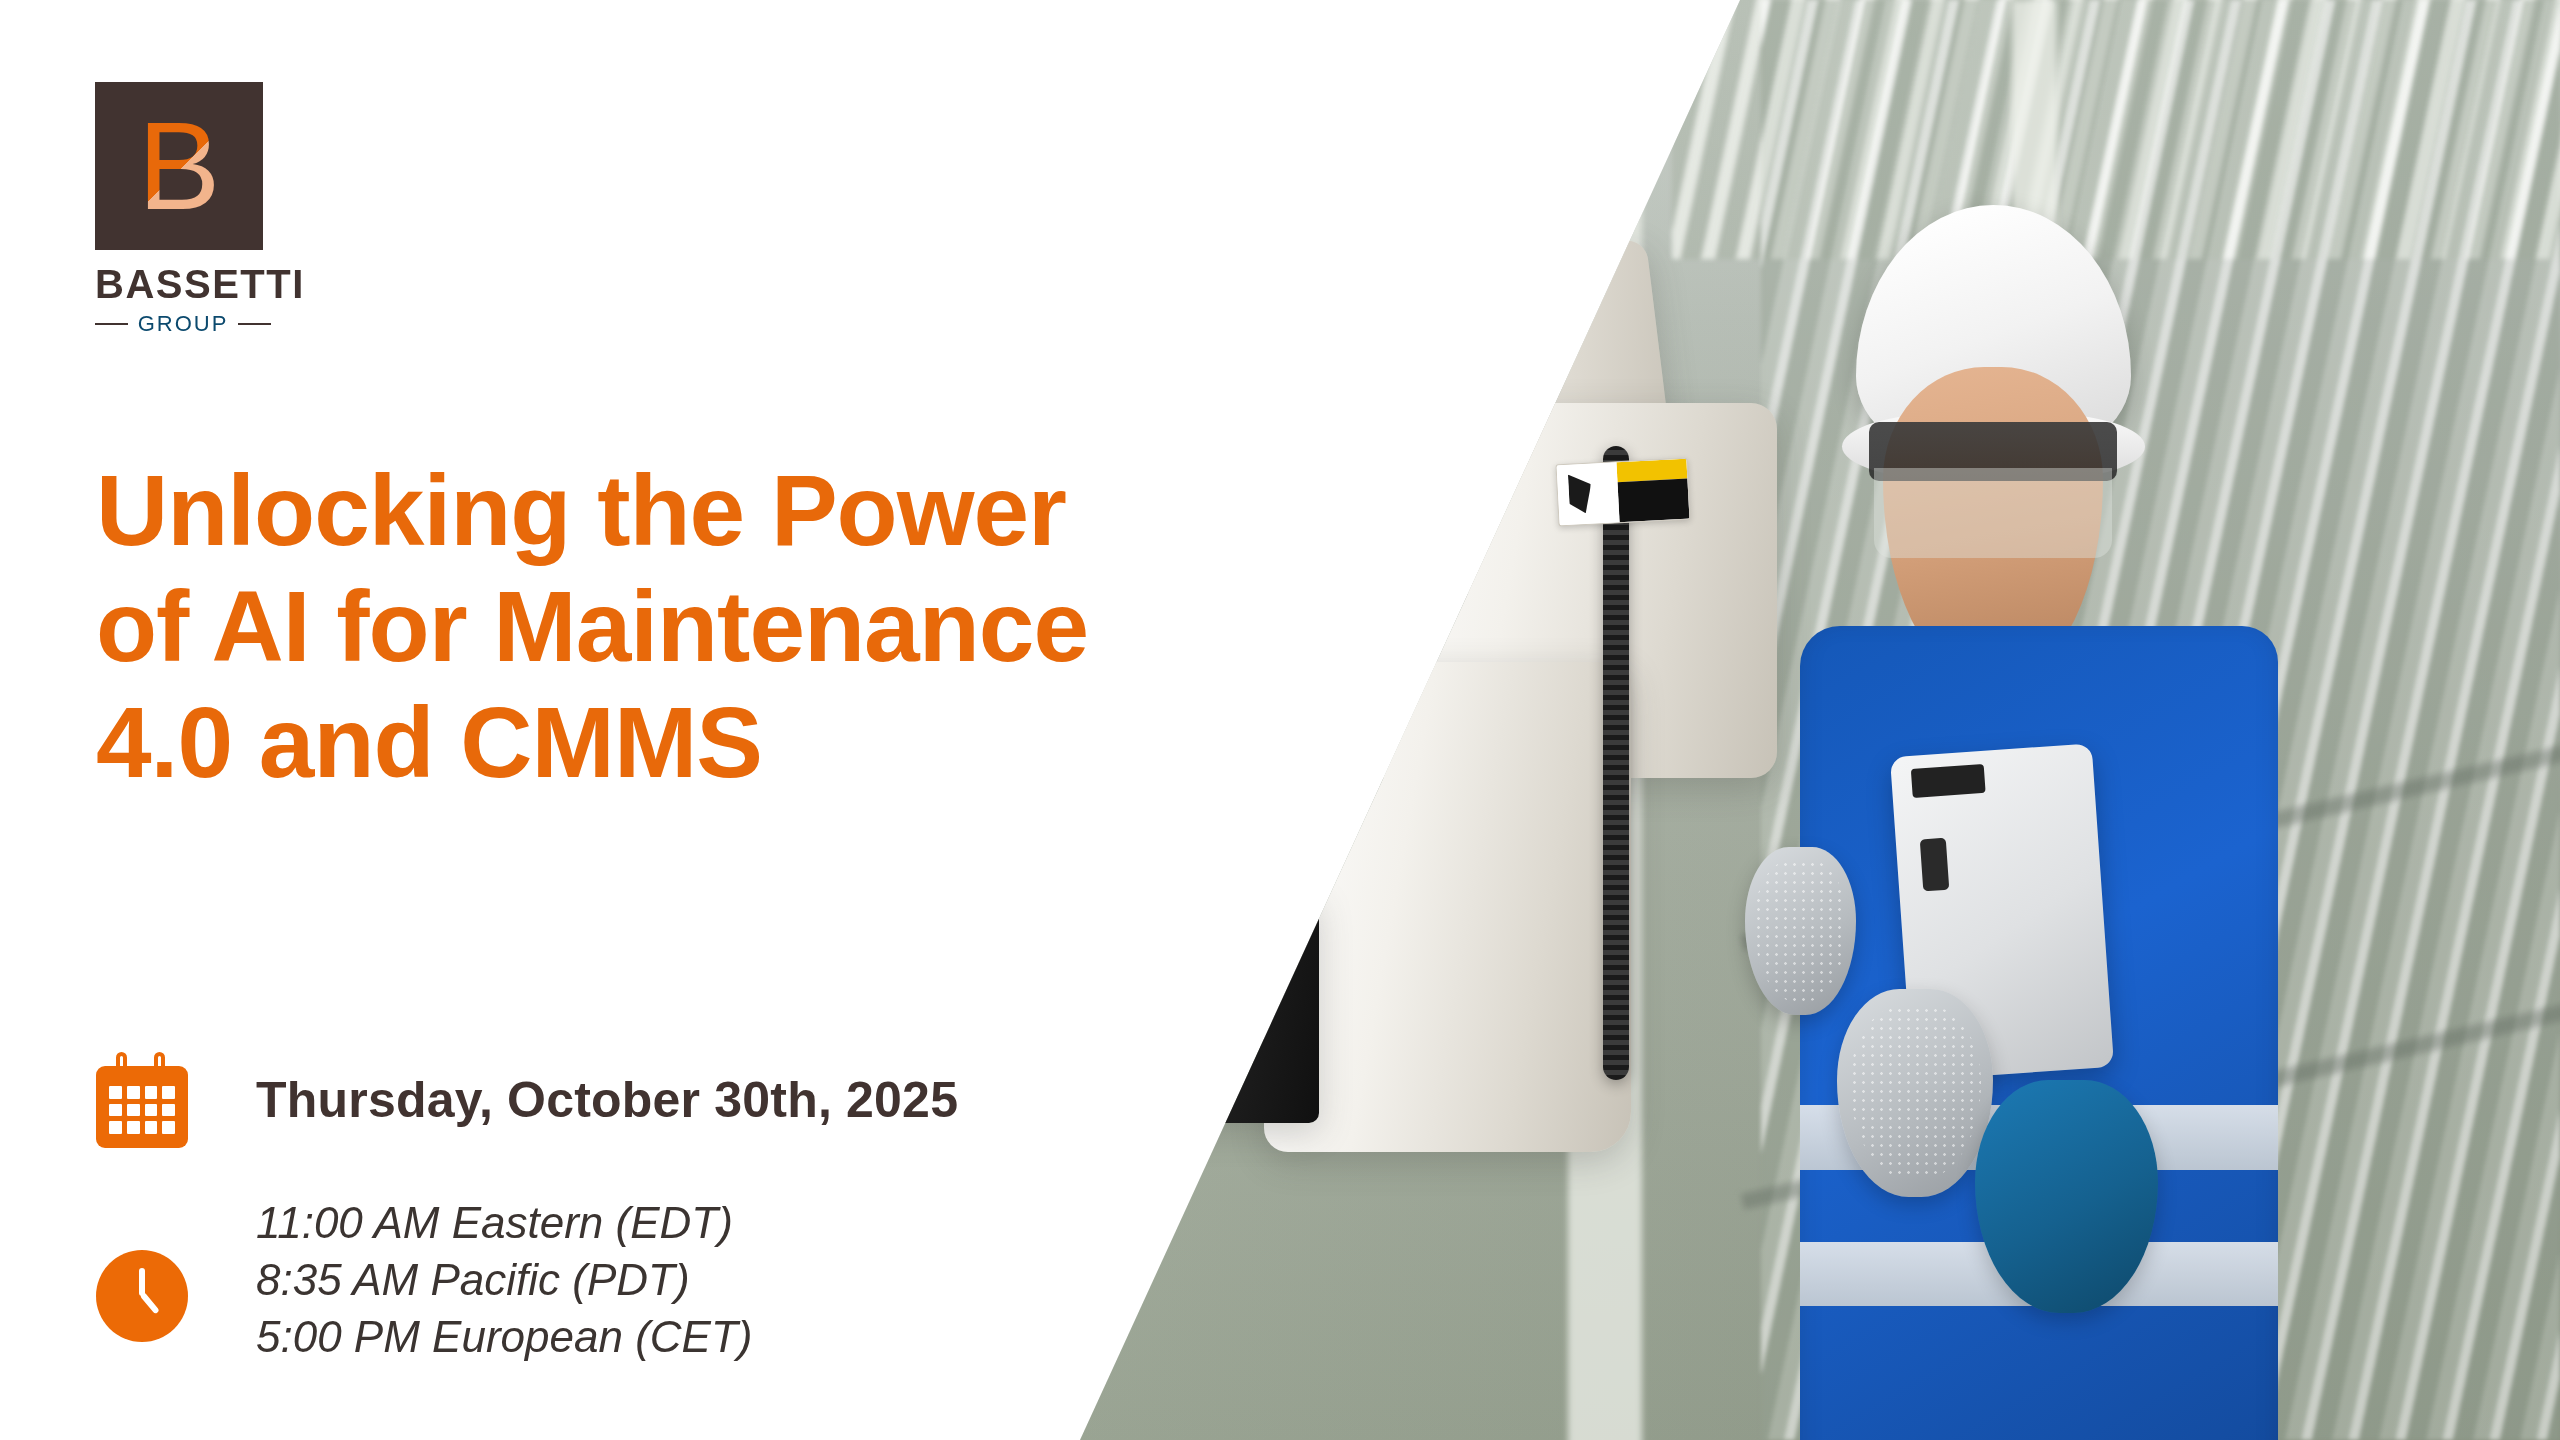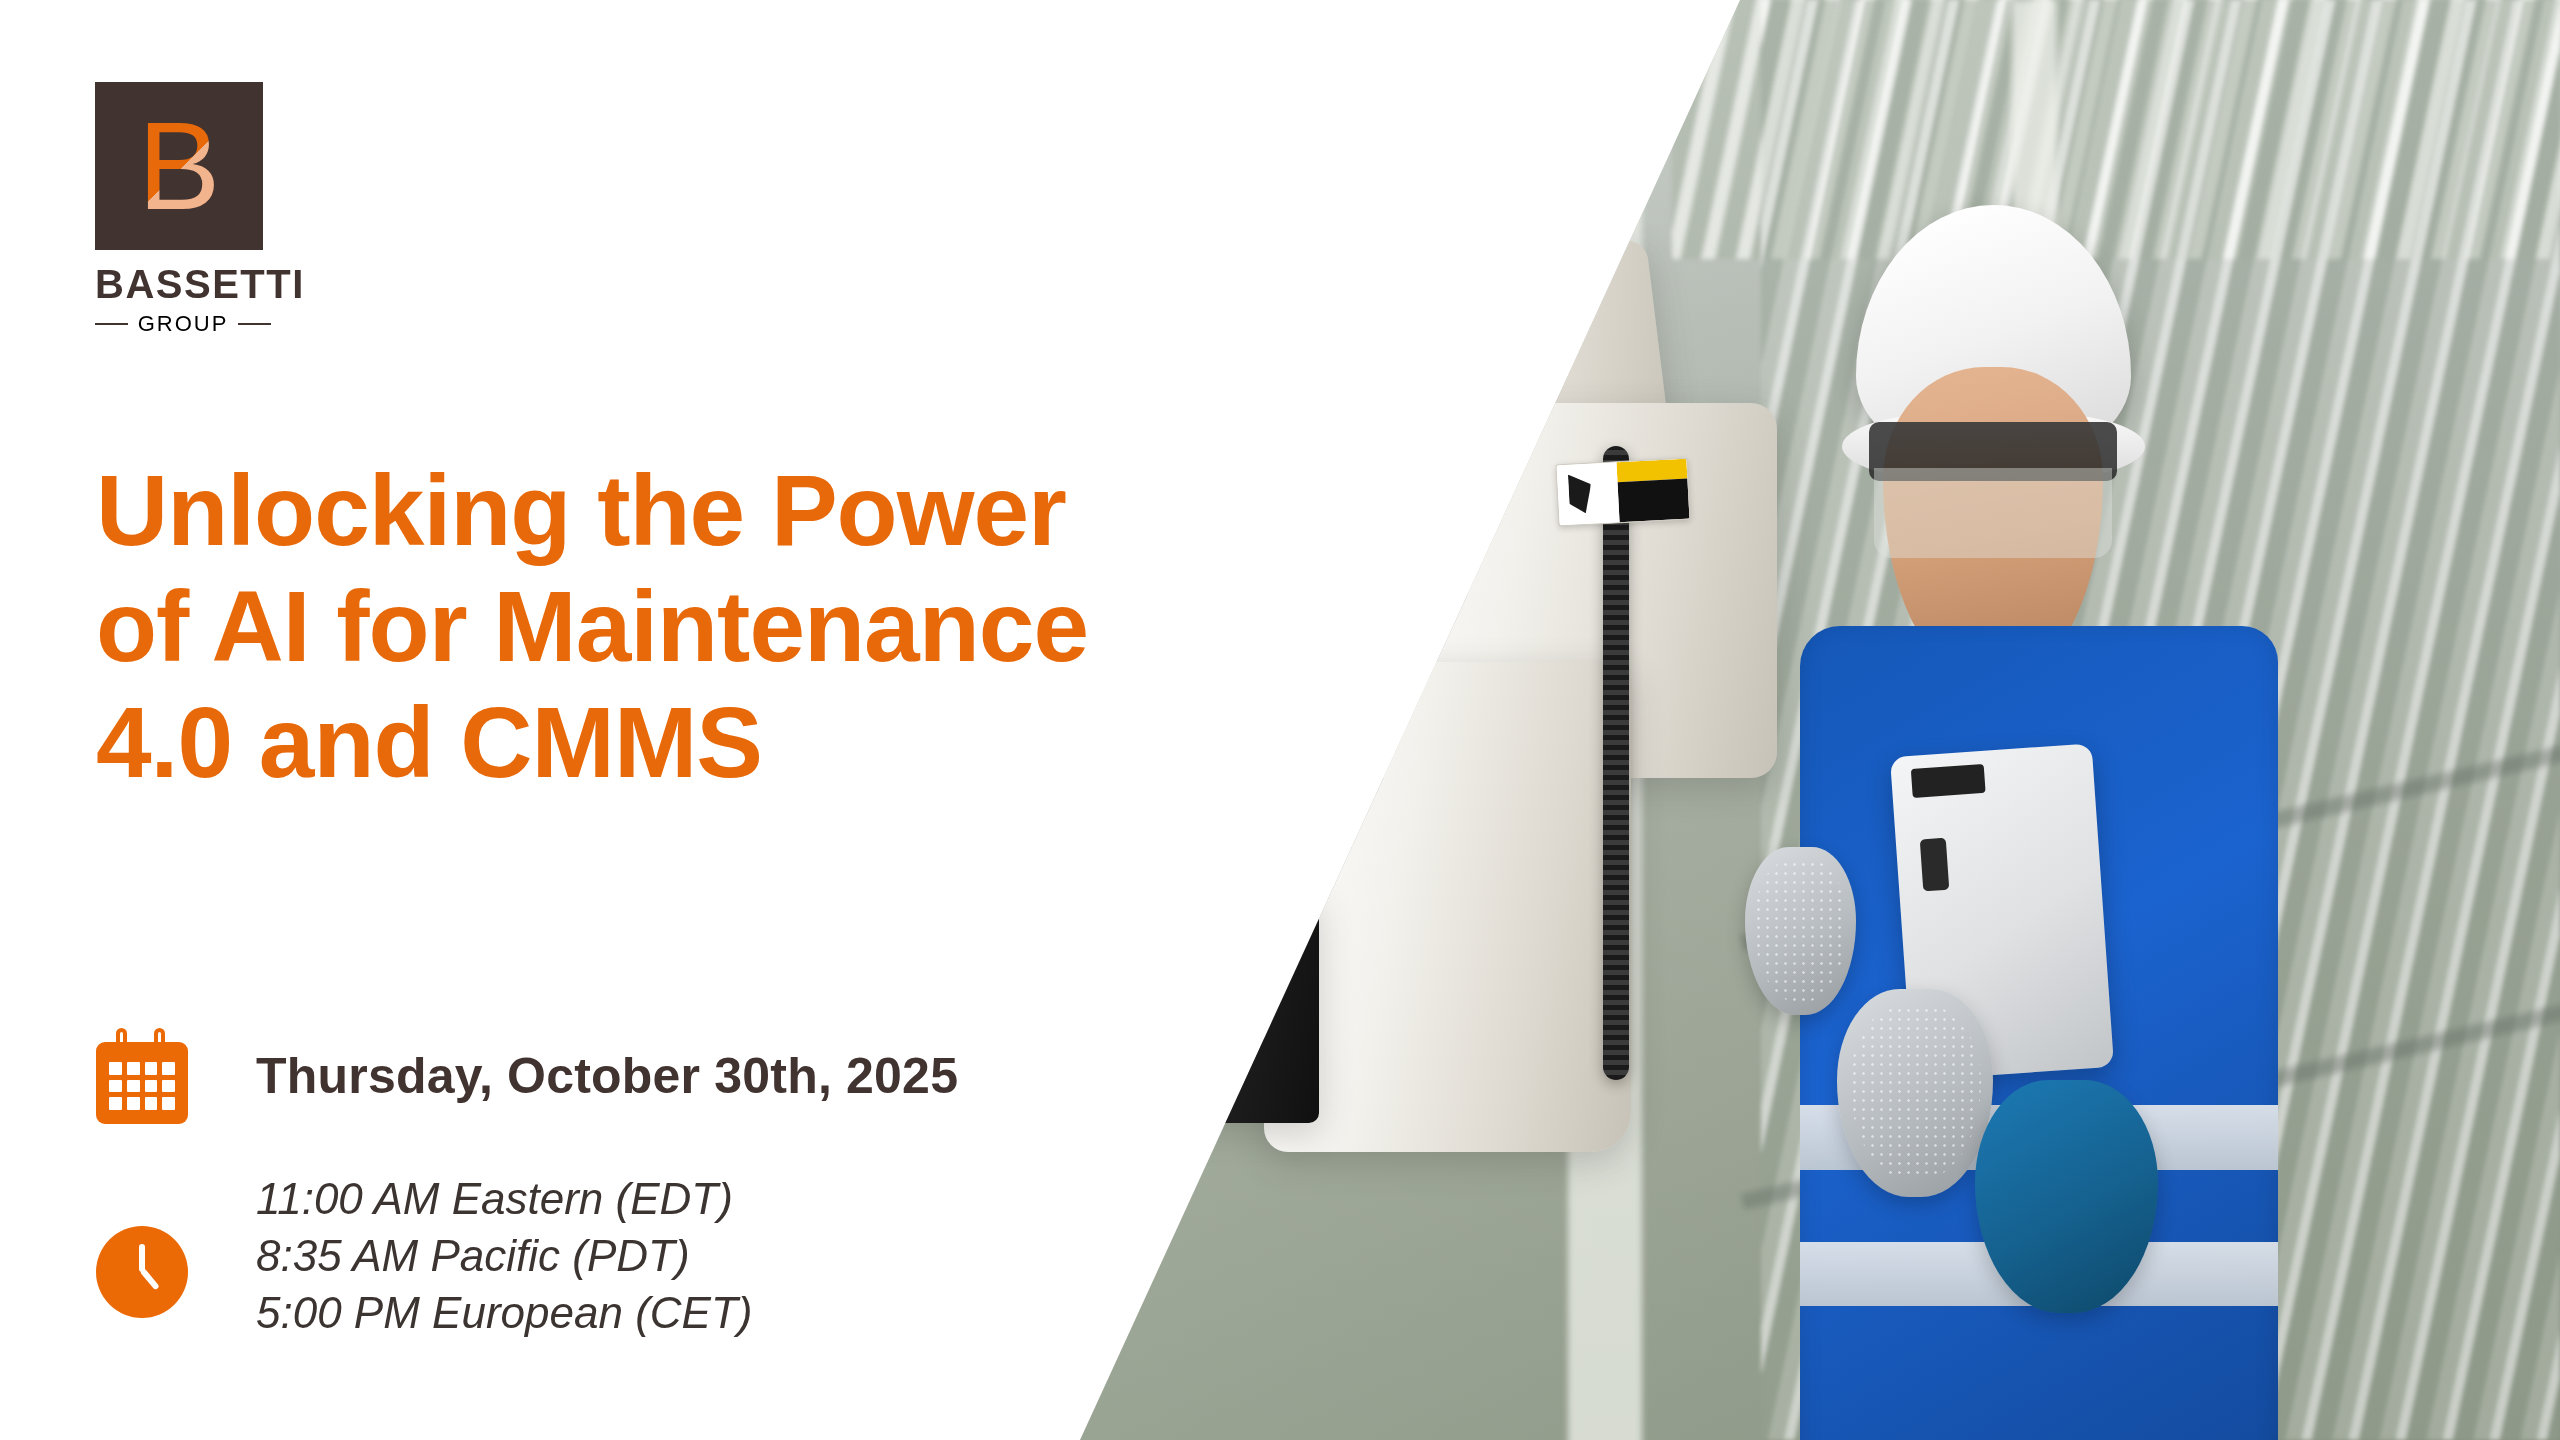--- a/index.html
+++ b/index.html
@@ -258,7 +258,7 @@
     font-family:"Liberation Sans", sans-serif;
     font-size:22px;
     letter-spacing:2px;
-    color:#000000;
+    color:#0c4a6e;
     line-height:1;
   }
 

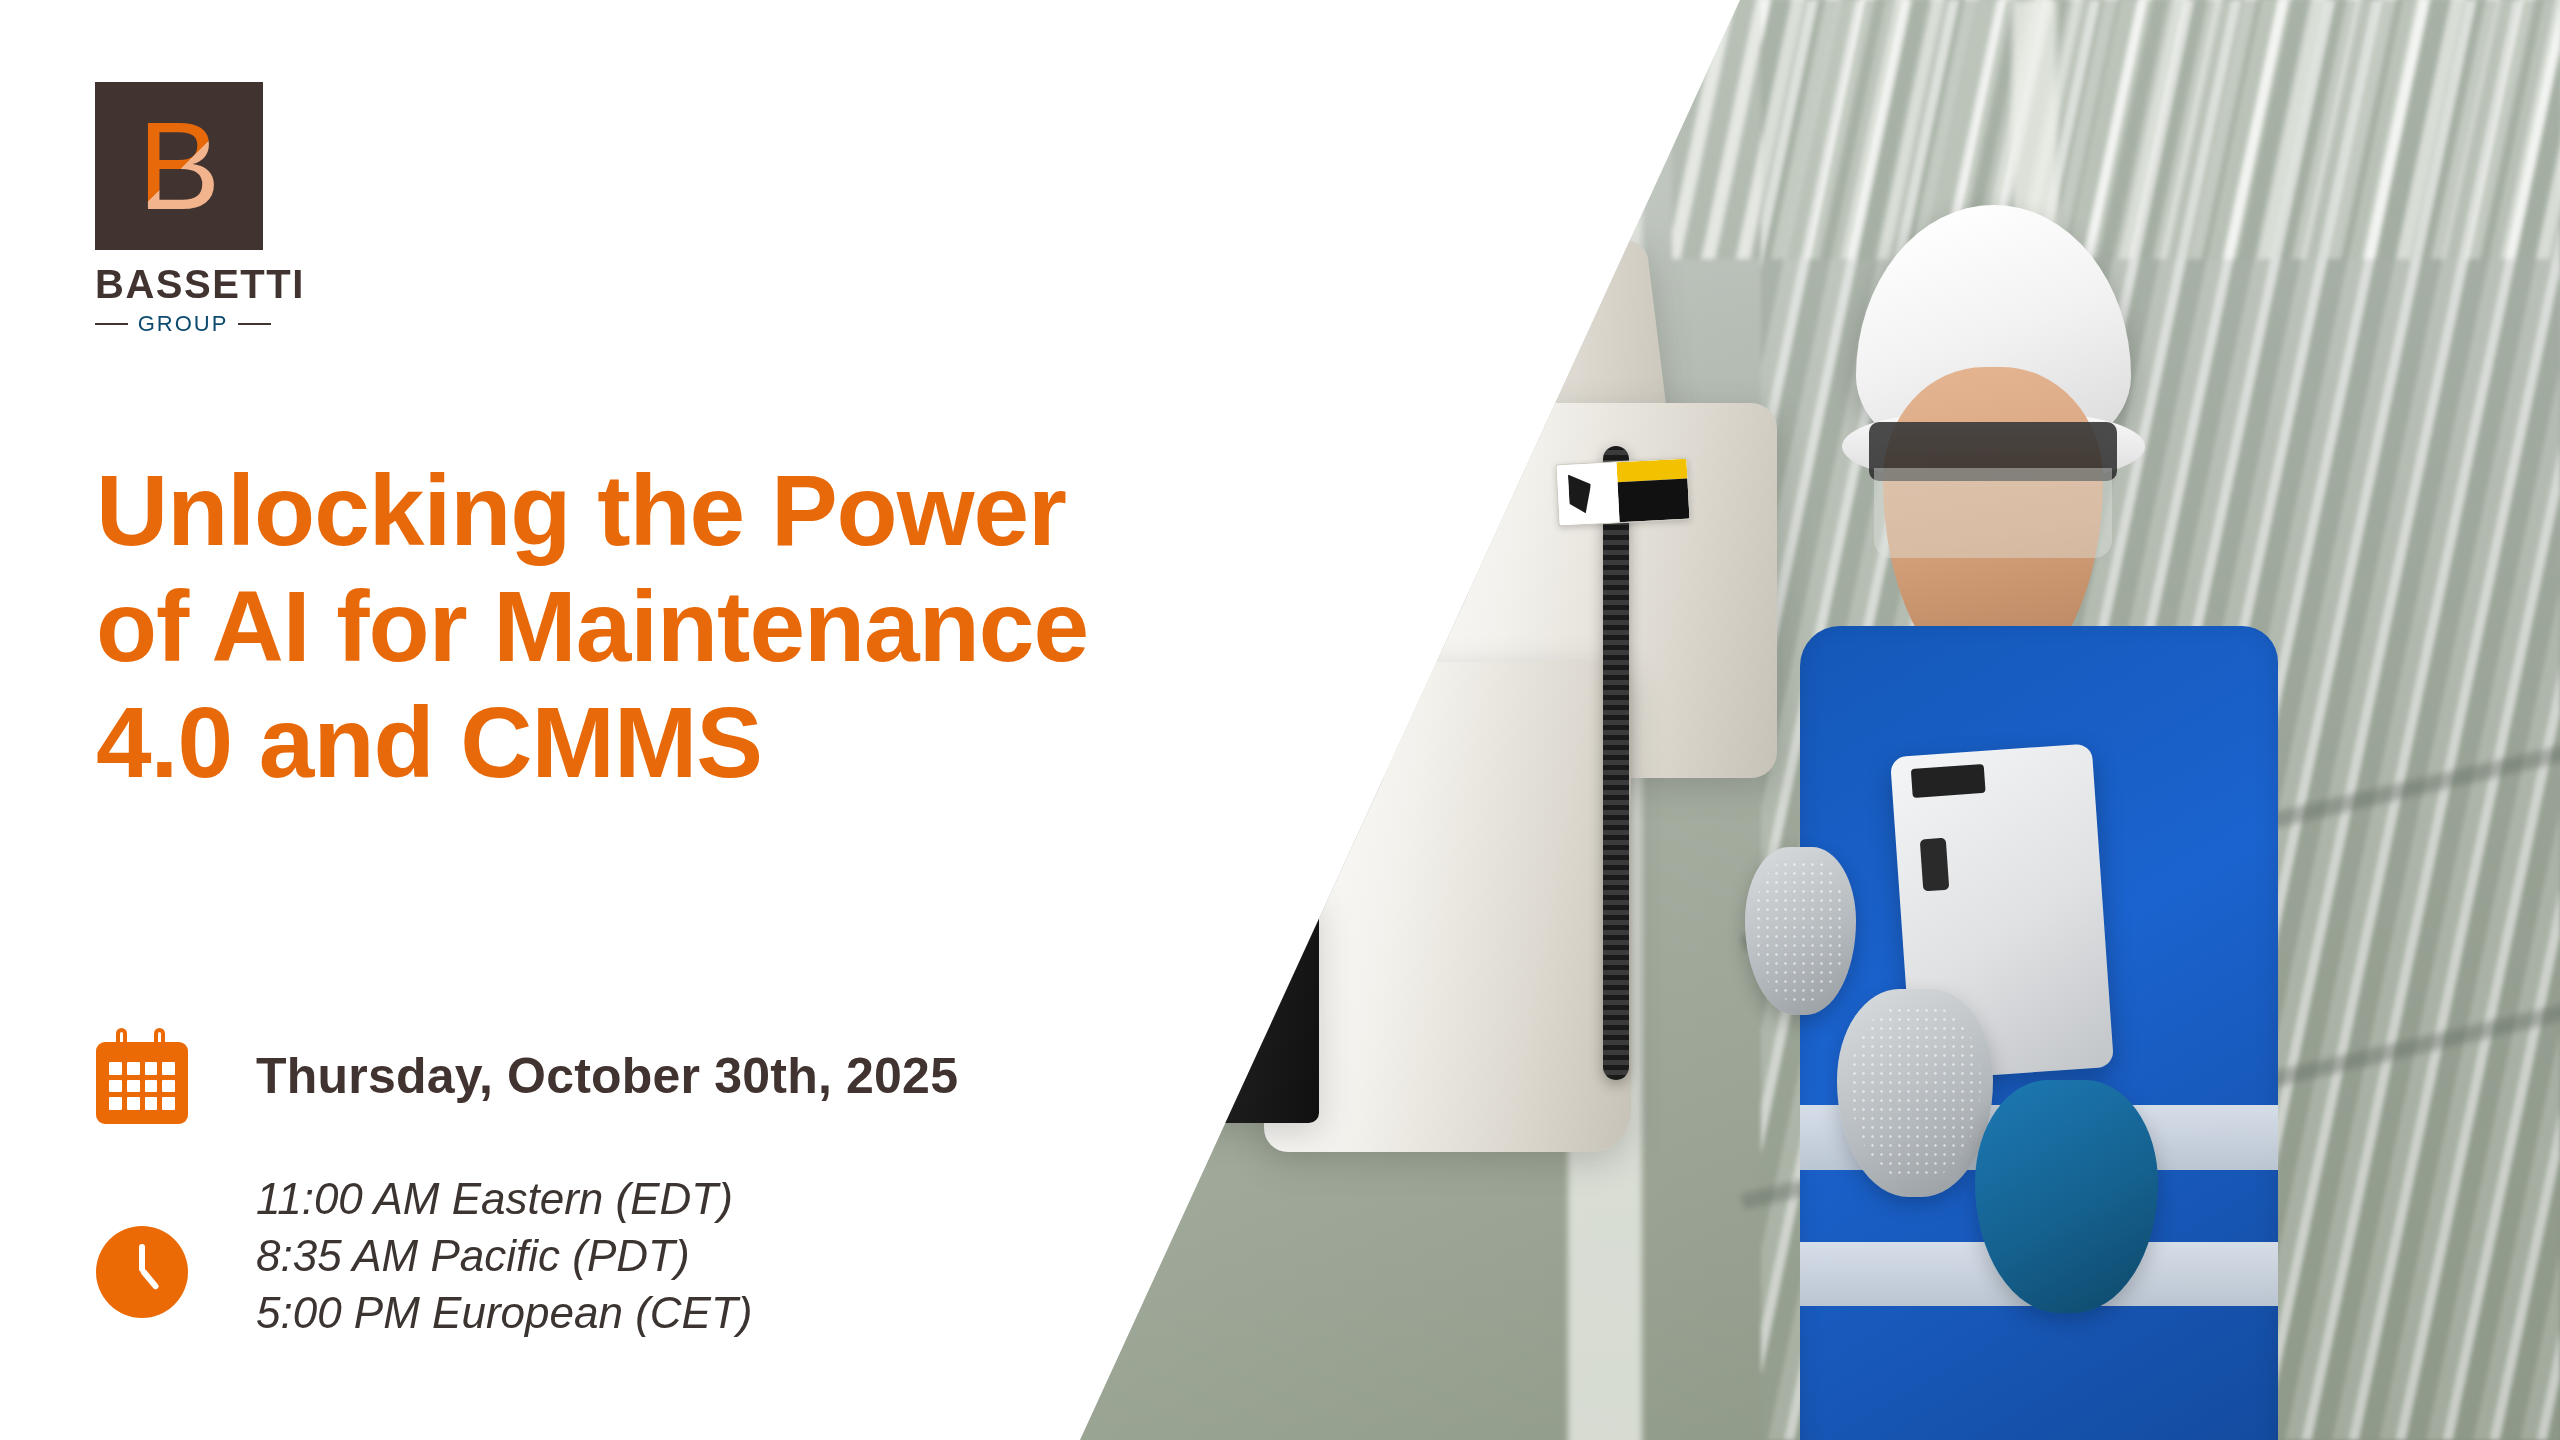--- a/index.html
+++ b/index.html
@@ -277,7 +277,7 @@
   .headline .ln { display:block; white-space:nowrap; }
 
   
-  .info { position:absolute; left:96px; top:1028px; width:1100px; }
+  .info { position:absolute; left:96px; top:1052px; width:1100px; }
 
   .info-row { display:flex; align-items:flex-start; }
   .info-row.date { align-items:center; }

